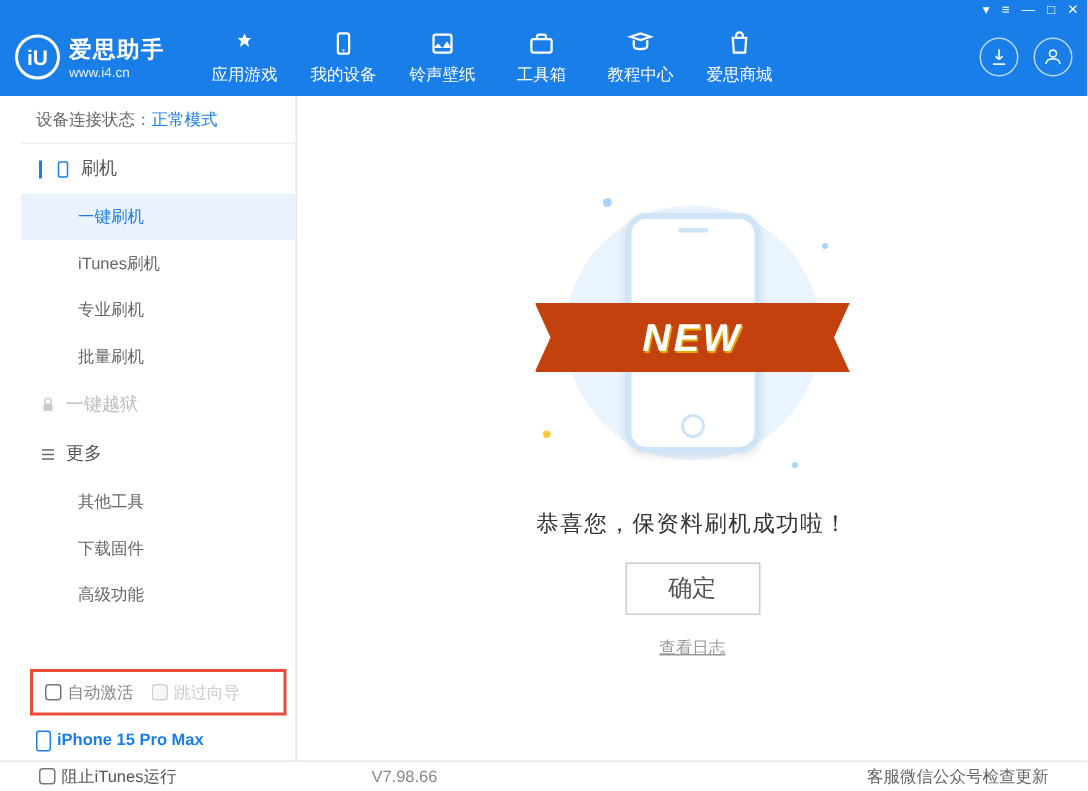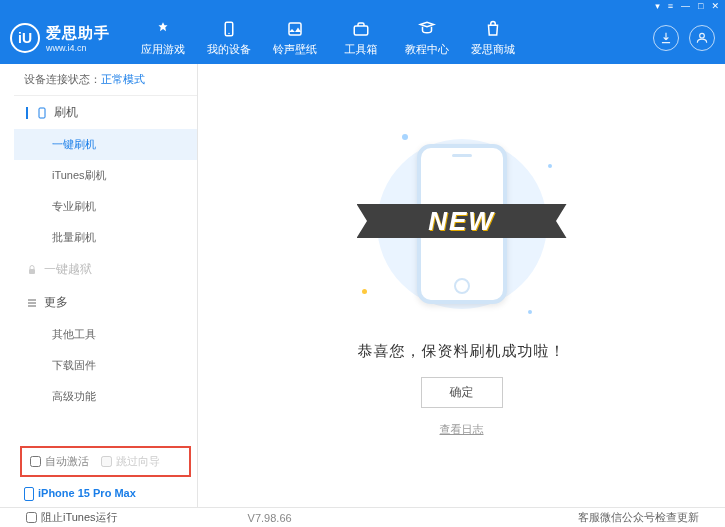--- a/index.html
+++ b/index.html
@@ -56,7 +56,7 @@
 .phone { position: absolute; width: 90px; height: 160px; background: #fff; border: 4px solid #d0e4f7; border-radius: 14px; left: 55px; top: 10px; box-shadow: 0 2px 6px rgba(0,0,0,0.1); }
 .phone::before { content: ''; position: absolute; top: 6px; left: 50%; transform: translateX(-50%); width: 20px; height: 3px; background: #d0e4f7; border-radius: 2px; }
 .phone::after { content: ''; position: absolute; bottom: 6px; left: 50%; transform: translateX(-50%); width: 12px; height: 12px; border: 2px solid #d0e4f7; border-radius: 50%; }
-.ribbon { position: absolute; top: 70px; left: -5px; width: 210px; height: 34px; background: #404040; display: flex; align-items: center; justify-content: center; color: #fff; font-weight: 900; font-size: 26px; font-style: italic; letter-spacing: 2px; text-shadow: 1px 1px 0 #e0a800; clip-path: polygon(0 0, 100% 0, 95% 50%, 100% 100%, 0 100%, 5% 50%); }
+.ribbon { position: absolute; top: 70px; left: -5px; width: 210px; height: 46px; background: #c2410c; display: flex; align-items: center; justify-content: center; color: #fff; font-weight: 900; font-size: 26px; font-style: italic; letter-spacing: 2px; text-shadow: 1px 1px 0 #e0a800; clip-path: polygon(0 0, 100% 0, 95% 50%, 100% 100%, 0 100%, 5% 50%); }
 .dot { position: absolute; border-radius: 50%; }
 .d1 { width: 6px; height: 6px; background: #a8d5ff; top: 0; left: 40px; }
 .d2 { width: 4px; height: 4px; background: #a8d5ff; top: 30px; right: 10px; }

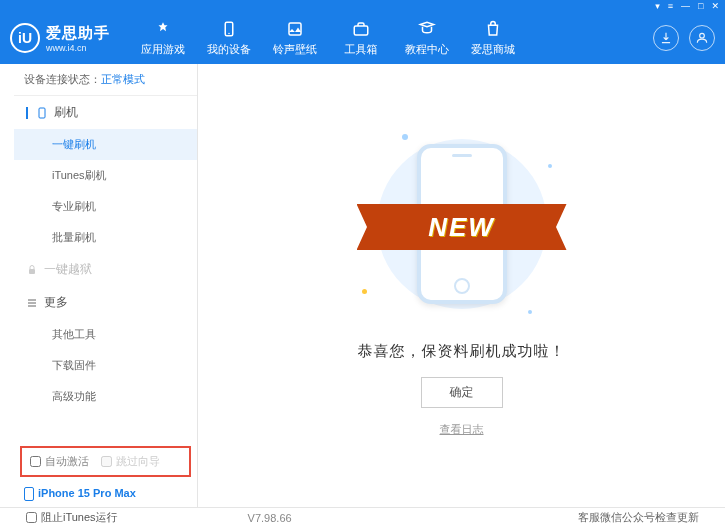--- a/index.html
+++ b/index.html
@@ -64,7 +64,7 @@
 .d4 { width: 4px; height: 4px; background: #a8d5ff; bottom: 10px; right: 30px; }
 
 .success-text { font-size: 15px; color: #333; margin-top: 18px; letter-spacing: 1px; }
-.ok-btn { margin-top: 16px; padding: 6px 28px; border: 1px solid #ccc; background: #fff; font-size: 12px; color: #555; cursor: pointer; }
+.ok-btn { margin-top: 16px; padding: 6px 28px; border: 1px solid #ccc; background: #fff; font-size: 16px; color: #555; cursor: pointer; }
 .log-link { margin-top: 14px; font-size: 11px; color: #999; text-decoration: underline; cursor: pointer; }
 
 .footer { height: 20px; border-top: 1px solid #e5e5e5; display: flex; align-items: center; font-size: 11px; padding: 0 26px; color: #666; }

